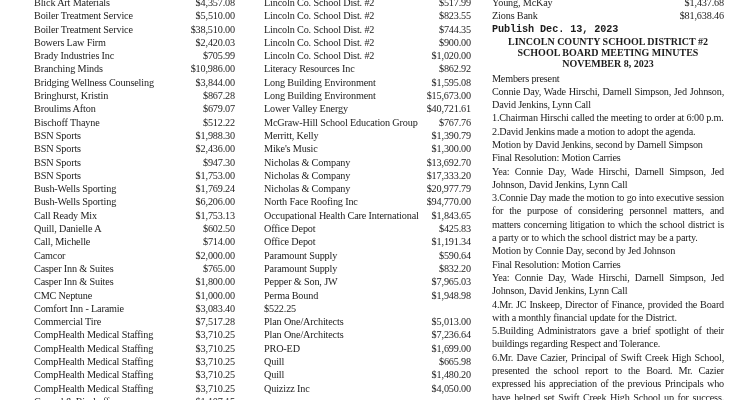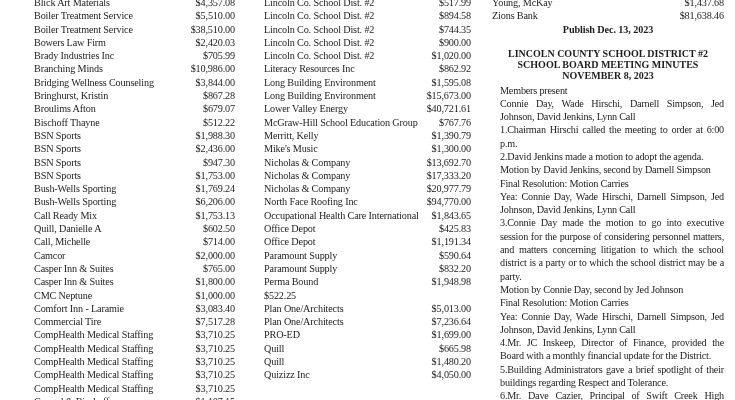--- a/index.html
+++ b/index.html
@@ -156,7 +156,7 @@
     </div>
     <div class="row">
       <span class="vendor">Lincoln Co. School Dist. #2</span>
-      <span class="amt">$894.58</span>
+      <span class="amt">$823.55</span>
     </div>
     <div class="row">
       <span class="vendor">Lincoln Co. School Dist. #2</span>

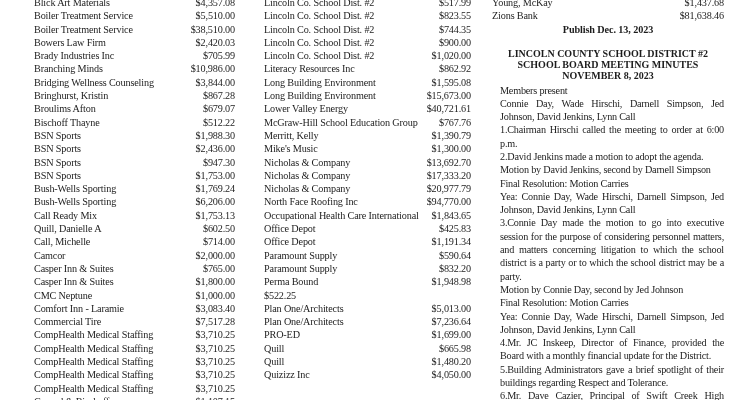--- a/index.html
+++ b/index.html
@@ -16,7 +16,7 @@
   .col-right { left: 492px; width: 232px; }
   .row { display: flex; justify-content: space-between; height: 13.3px; line-height: 13.3px; white-space: nowrap; letter-spacing: -0.15px; }
   .row .amt { text-align: right; }
-  .publish { text-align: center; font-weight: bold; height: 13.3px; line-height: 13.3px; letter-spacing: -0.1px; }
+  .publish { text-align: left; font-weight: bold; height: 13.3px; line-height: 13.3px; letter-spacing: -0.1px; font-family: Liberation Mono, monospace; }
   .heading { text-align: center; font-weight: bold; line-height: 11.2px; margin-top: 12px; margin-bottom: 2px; font-size: 10px; letter-spacing: 0px; }
   .p { line-height: 13.3px; text-align: justify; letter-spacing: -0.2px; margin-left: 8px; }
 </style>

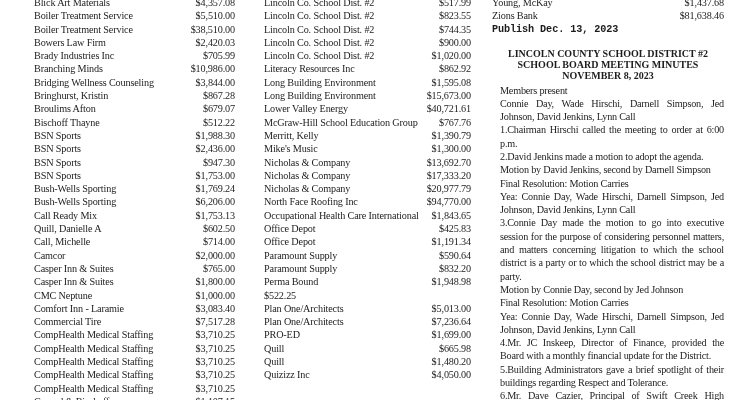--- a/index.html
+++ b/index.html
@@ -17,7 +17,7 @@
   .row { display: flex; justify-content: space-between; height: 13.3px; line-height: 13.3px; white-space: nowrap; letter-spacing: -0.15px; }
   .row .amt { text-align: right; }
   .publish { text-align: left; font-weight: bold; height: 13.3px; line-height: 13.3px; letter-spacing: -0.1px; font-family: Liberation Mono, monospace; }
-  .heading { text-align: center; font-weight: bold; line-height: 11.2px; margin-top: 12px; margin-bottom: 2px; font-size: 10px; letter-spacing: 0px; }
+  .heading { text-align: center; font-weight: bold; line-height: 11.2px; margin-bottom: 2px; font-size: 10px; letter-spacing: 0px; }
   .p { line-height: 13.3px; text-align: justify; letter-spacing: -0.2px; margin-left: 8px; }
 </style>
 </head>

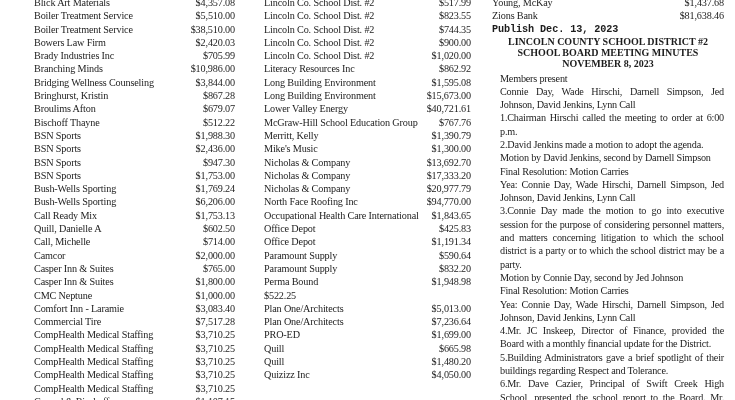--- a/index.html
+++ b/index.html
@@ -18,7 +18,7 @@
   .row .amt { text-align: right; }
   .publish { text-align: left; font-weight: bold; height: 13.3px; line-height: 13.3px; letter-spacing: -0.1px; font-family: Liberation Mono, monospace; }
   .heading { text-align: center; font-weight: bold; line-height: 11.2px; margin-bottom: 2px; font-size: 10px; letter-spacing: 0px; }
-  .p { line-height: 13.3px; text-align: justify; letter-spacing: -0.2px; margin-left: 8px; }
+  .p { line-height: 13.3px; text-align: justify; letter-spacing: -0.2px; }
 </style>
 </head>
 <body>

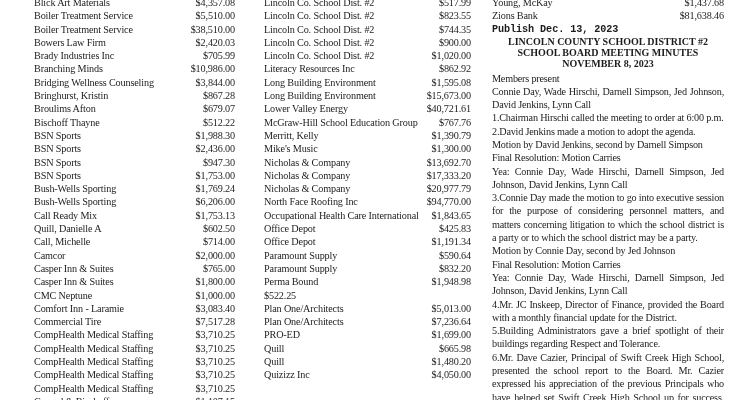--- a/index.html
+++ b/index.html
@@ -235,6 +235,10 @@
       <span class="amt">$832.20</span>
     </div>
     <div class="row">
+      <span class="vendor">Pepper &amp; Son, JW</span>
+      <span class="amt">$7,965.03</span>
+    </div>
+    <div class="row">
       <span class="vendor">Perma Bound</span>
       <span class="amt">$1,948.98</span>
     </div>

